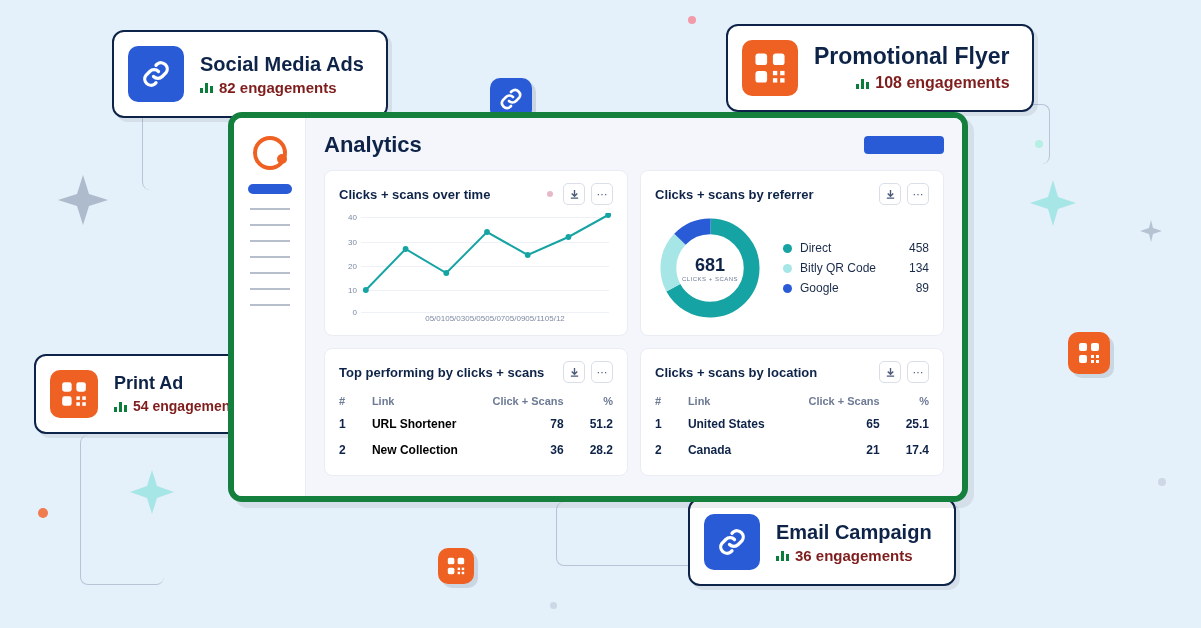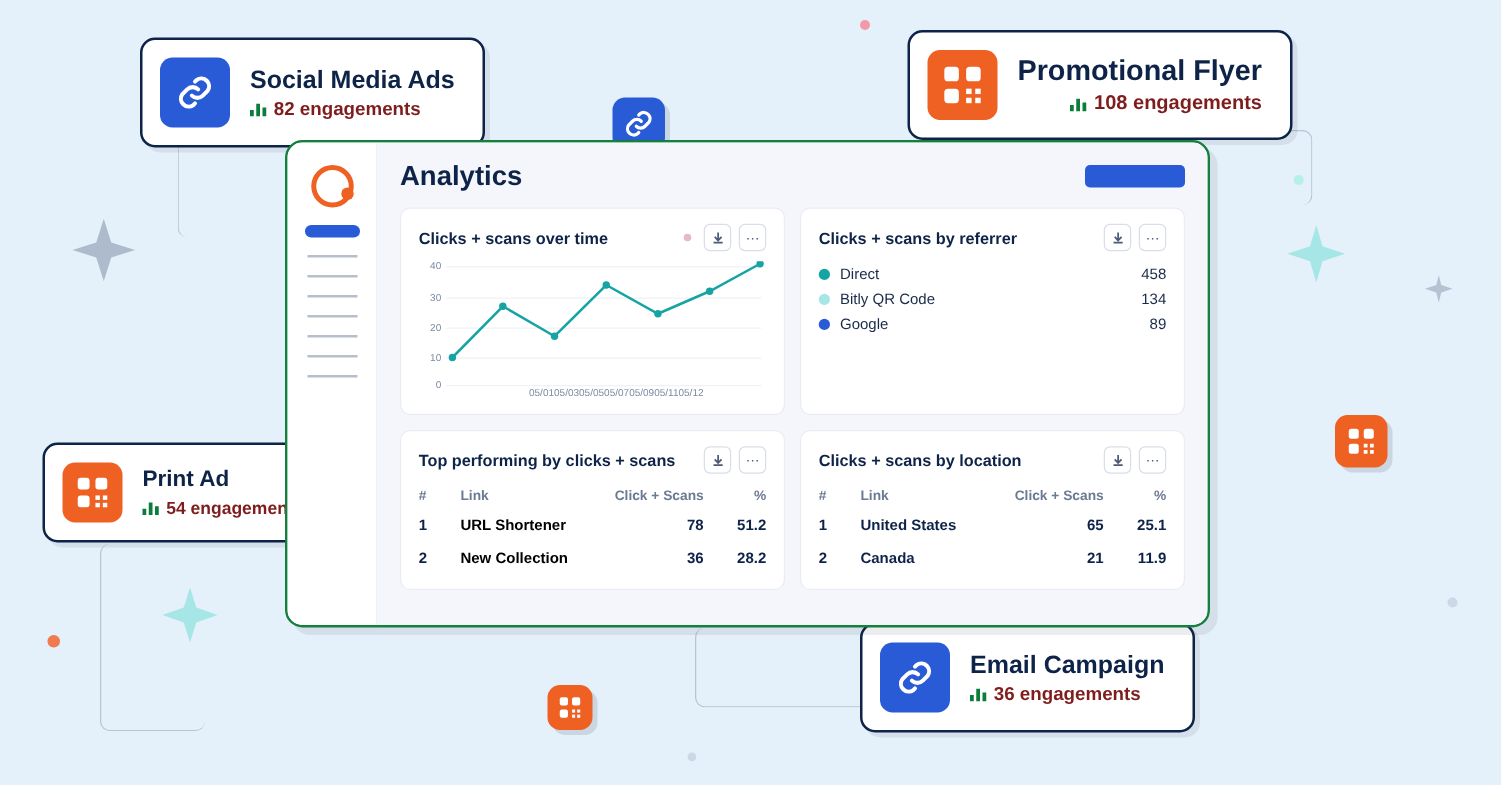--- a/index.html
+++ b/index.html
@@ -45,7 +45,7 @@
   
   .dashboard {
     position:absolute; left:228px; top:112px; width:740px; height:390px;
-    background:#fff; border:2px solid #15803d; border-radius:14px;
+    background:#fff; border:6px solid #15803d; border-radius:14px;
     box-shadow: 6px 6px 0 0 rgba(20,30,50,.08);
     display:flex; overflow:hidden;
   }

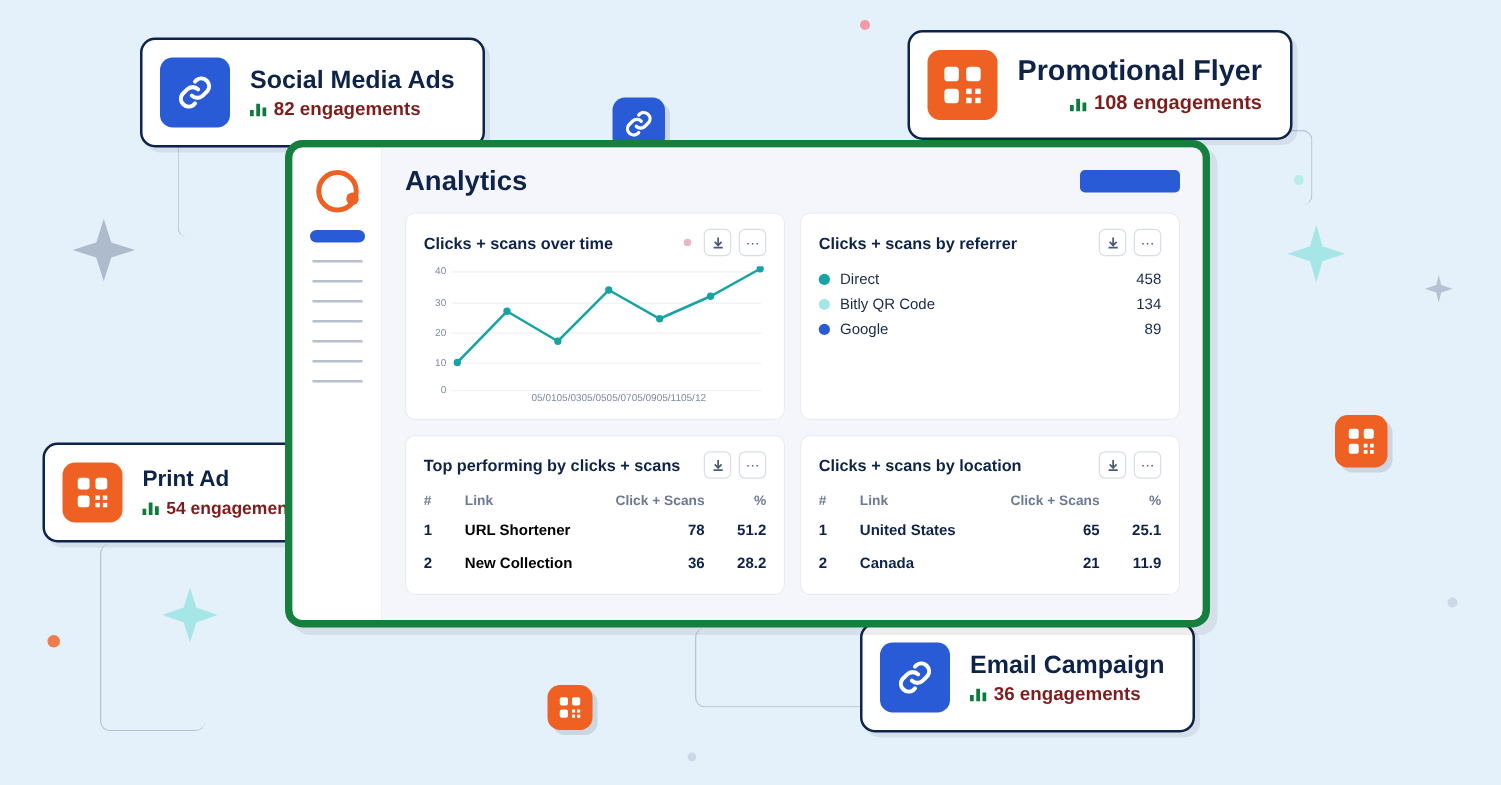--- a/index.html
+++ b/index.html
@@ -340,6 +340,18 @@
           </div>
         </div>
         <div class="donutwrap">
+          <div class="donut">
+            <svg width="110" height="110" viewBox="0 0 42 42">
+              <circle cx="21" cy="21" r="15.9" fill="none" stroke="#eef1f6" stroke-width="6"></circle>
+              <circle cx="21" cy="21" r="15.9" fill="none" stroke="#16a3a3" stroke-width="6" stroke-dasharray="67 33" stroke-dashoffset="25"></circle>
+              <circle cx="21" cy="21" r="15.9" fill="none" stroke="#a7e6e6" stroke-width="6" stroke-dasharray="20 80" stroke-dashoffset="58"></circle>
+              <circle cx="21" cy="21" r="15.9" fill="none" stroke="#2a5bd7" stroke-width="6" stroke-dasharray="13 87" stroke-dashoffset="38"></circle>
+            </svg>
+            <div class="center">
+              <div class="n">681</div>
+              <div class="t">CLICKS + SCANS</div>
+            </div>
+          </div>
           <div class="legend">
             <div class="row">
                 <span class="lab">

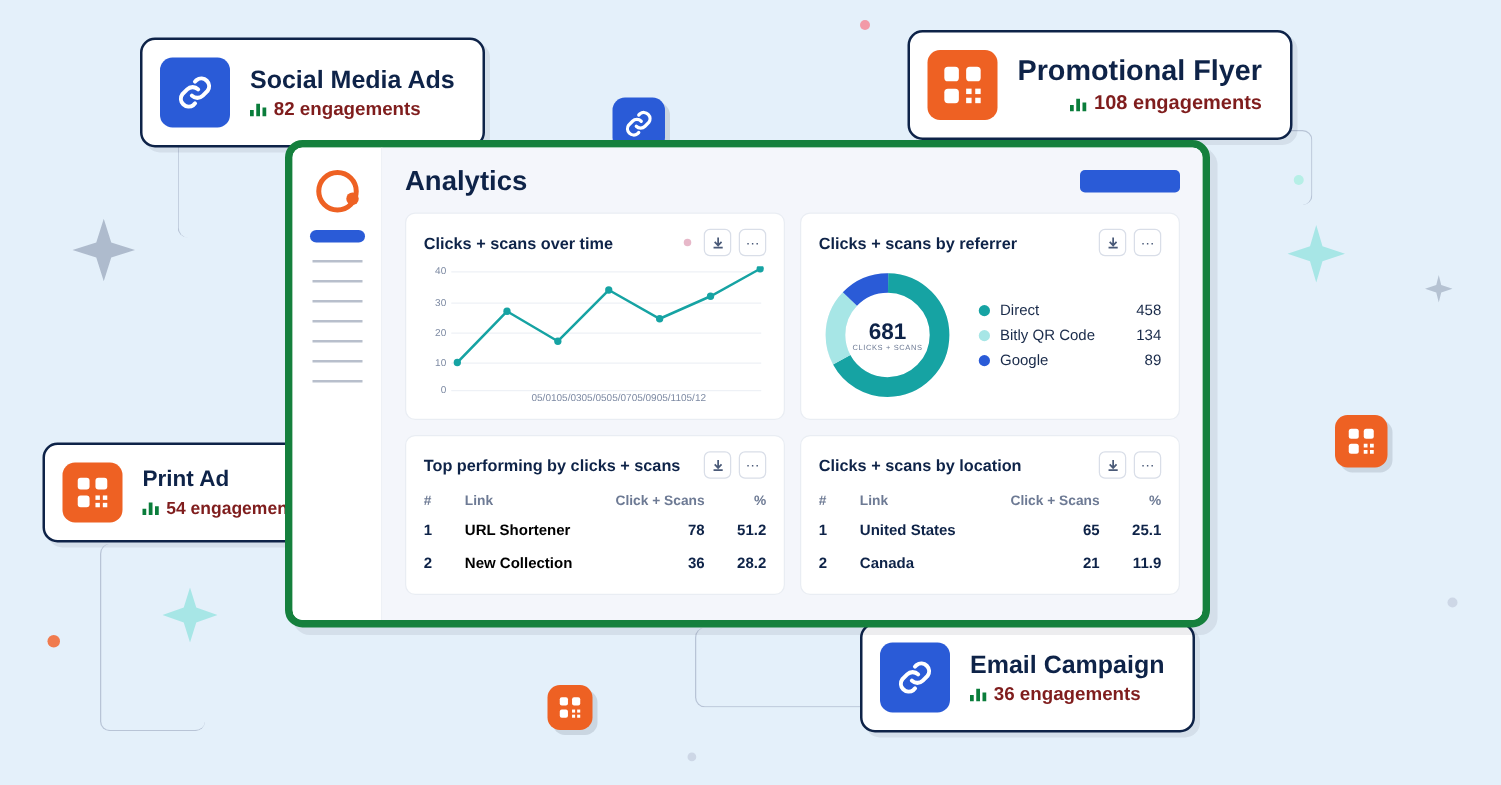--- a/index.html
+++ b/index.html
@@ -448,7 +448,7 @@
               <td>2</td>
               <td>Canada</td>
               <td class="r">21</td>
-              <td class="r">11.9</td>
+              <td class="r">17.4</td>
             </tr>
           </tbody>
         </table>

